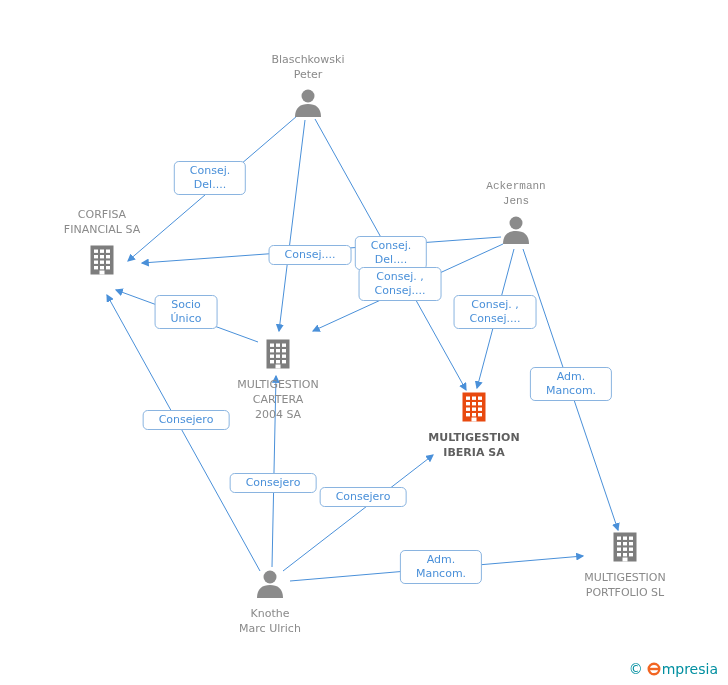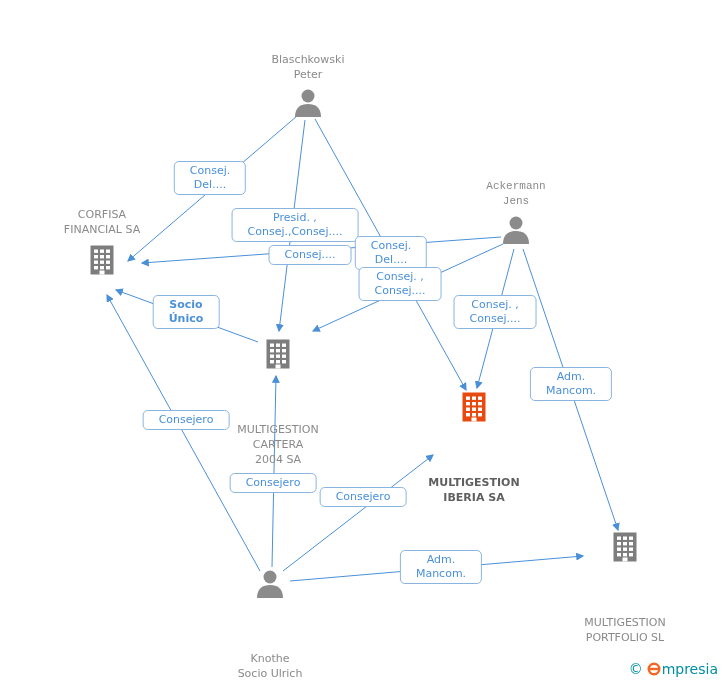--- a/index.html
+++ b/index.html
@@ -76,8 +76,6 @@
   <div id="labels-layer">
       <div class="edge-label" style="left: 210px; top: 178px;">Consej.
 Del....</div>
-      <div class="edge-label" style="left: 295px; top: 225px;">Presid. ,
-Consej.,Consej....</div>
       <div class="edge-label" style="left: 310px; top: 255px;">Consej....</div>
       <div class="edge-label" style="left: 391px; top: 253px;">Consej.
 Del....</div>

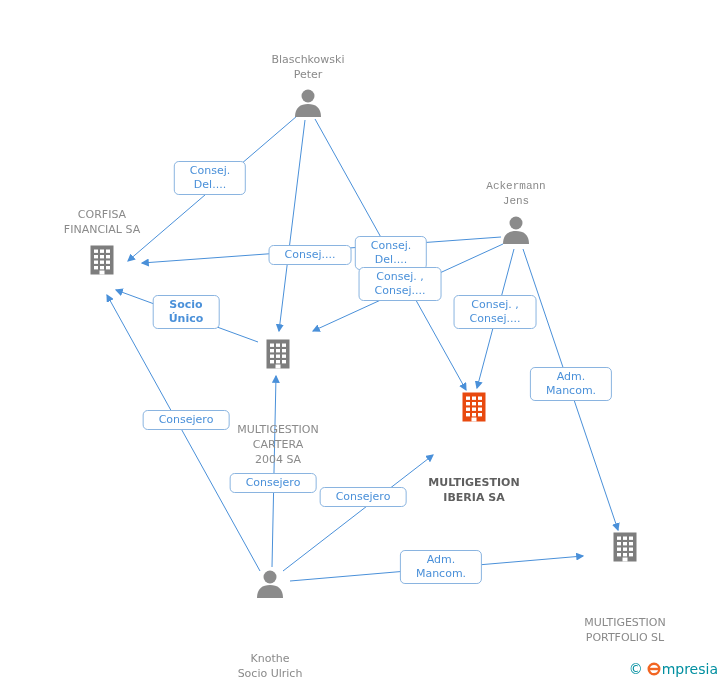--- a/index.html
+++ b/index.html
@@ -85,7 +85,7 @@
 Consej....</div>
       <div class="edge-label" style="left: 571px; top: 384px;">Adm.
 Mancom.</div>
-      <div class="edge-label" style="left: 186px; top: 312px; font-weight: bold;">Socio
+      <div class="edge-label" style="left: 186px; top: 312px;">Socio
 Único</div>
       <div class="edge-label" style="left: 186px; top: 420px;">Consejero</div>
       <div class="edge-label" style="left: 273px; top: 483px;">Consejero</div>

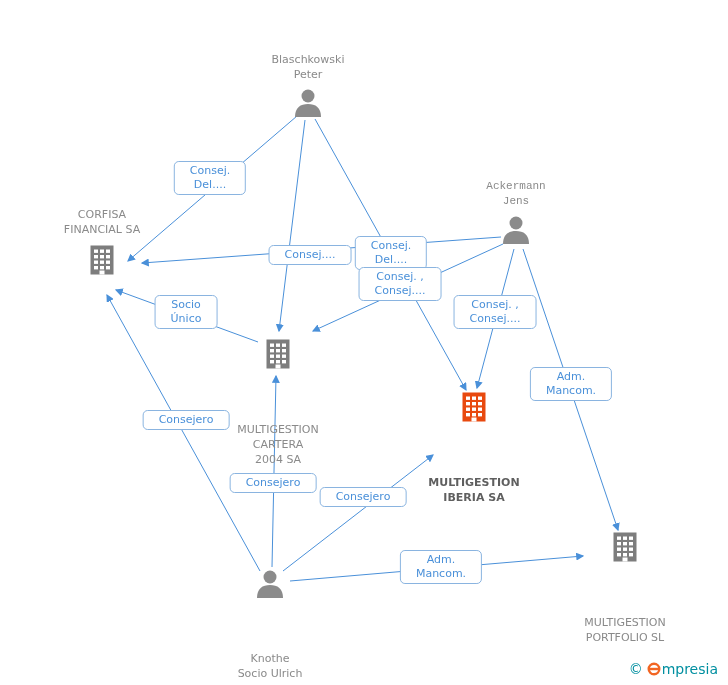--- a/index.html
+++ b/index.html
@@ -28,7 +28,7 @@
     white-space:pre-line;
   }
   .node-label.above{bottom:calc(100% + 7px);margin-top:28px;}
-  .node-label.below{top:calc(100% + 7px);margin-top:45px;}
+  .node-label.below{top:calc(100% + 7px);}
   .node-label.highlight{color:#5f5f5f;font-weight:bold;}
   .edge-label{
     position:absolute;

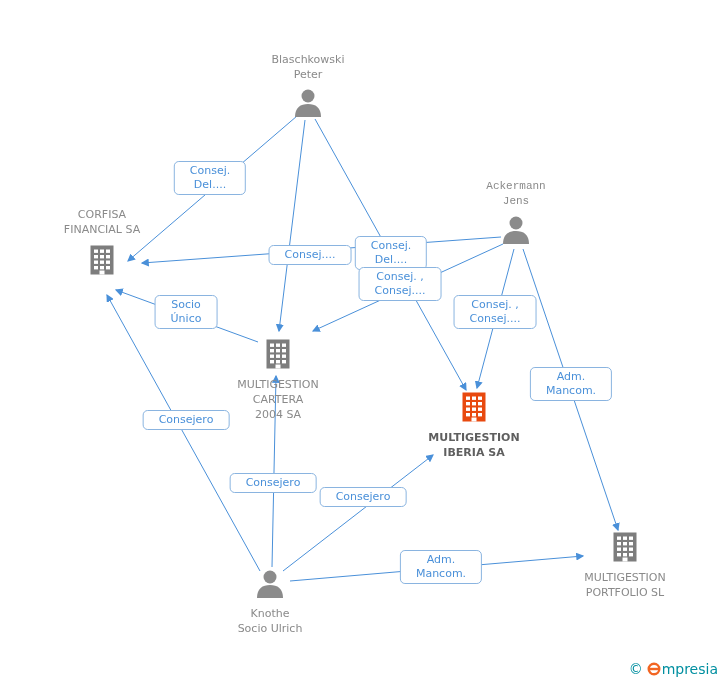--- a/index.html
+++ b/index.html
@@ -116,7 +116,7 @@
           <path d="M3 28.5 C3 19 8.5 15.5 16 15.5 C23.5 15.5 29 19 29 28.5 Z" fill="#8b8b8b"></path>
         </svg>
         <div class="node-label below">Knothe
-Socio Ulrich</div>
+Marc Ulrich</div>
       </div>
       <div class="node" style="left: 102px; top: 260px;">
         <svg width="30" height="32" viewBox="0 0 30 32">

